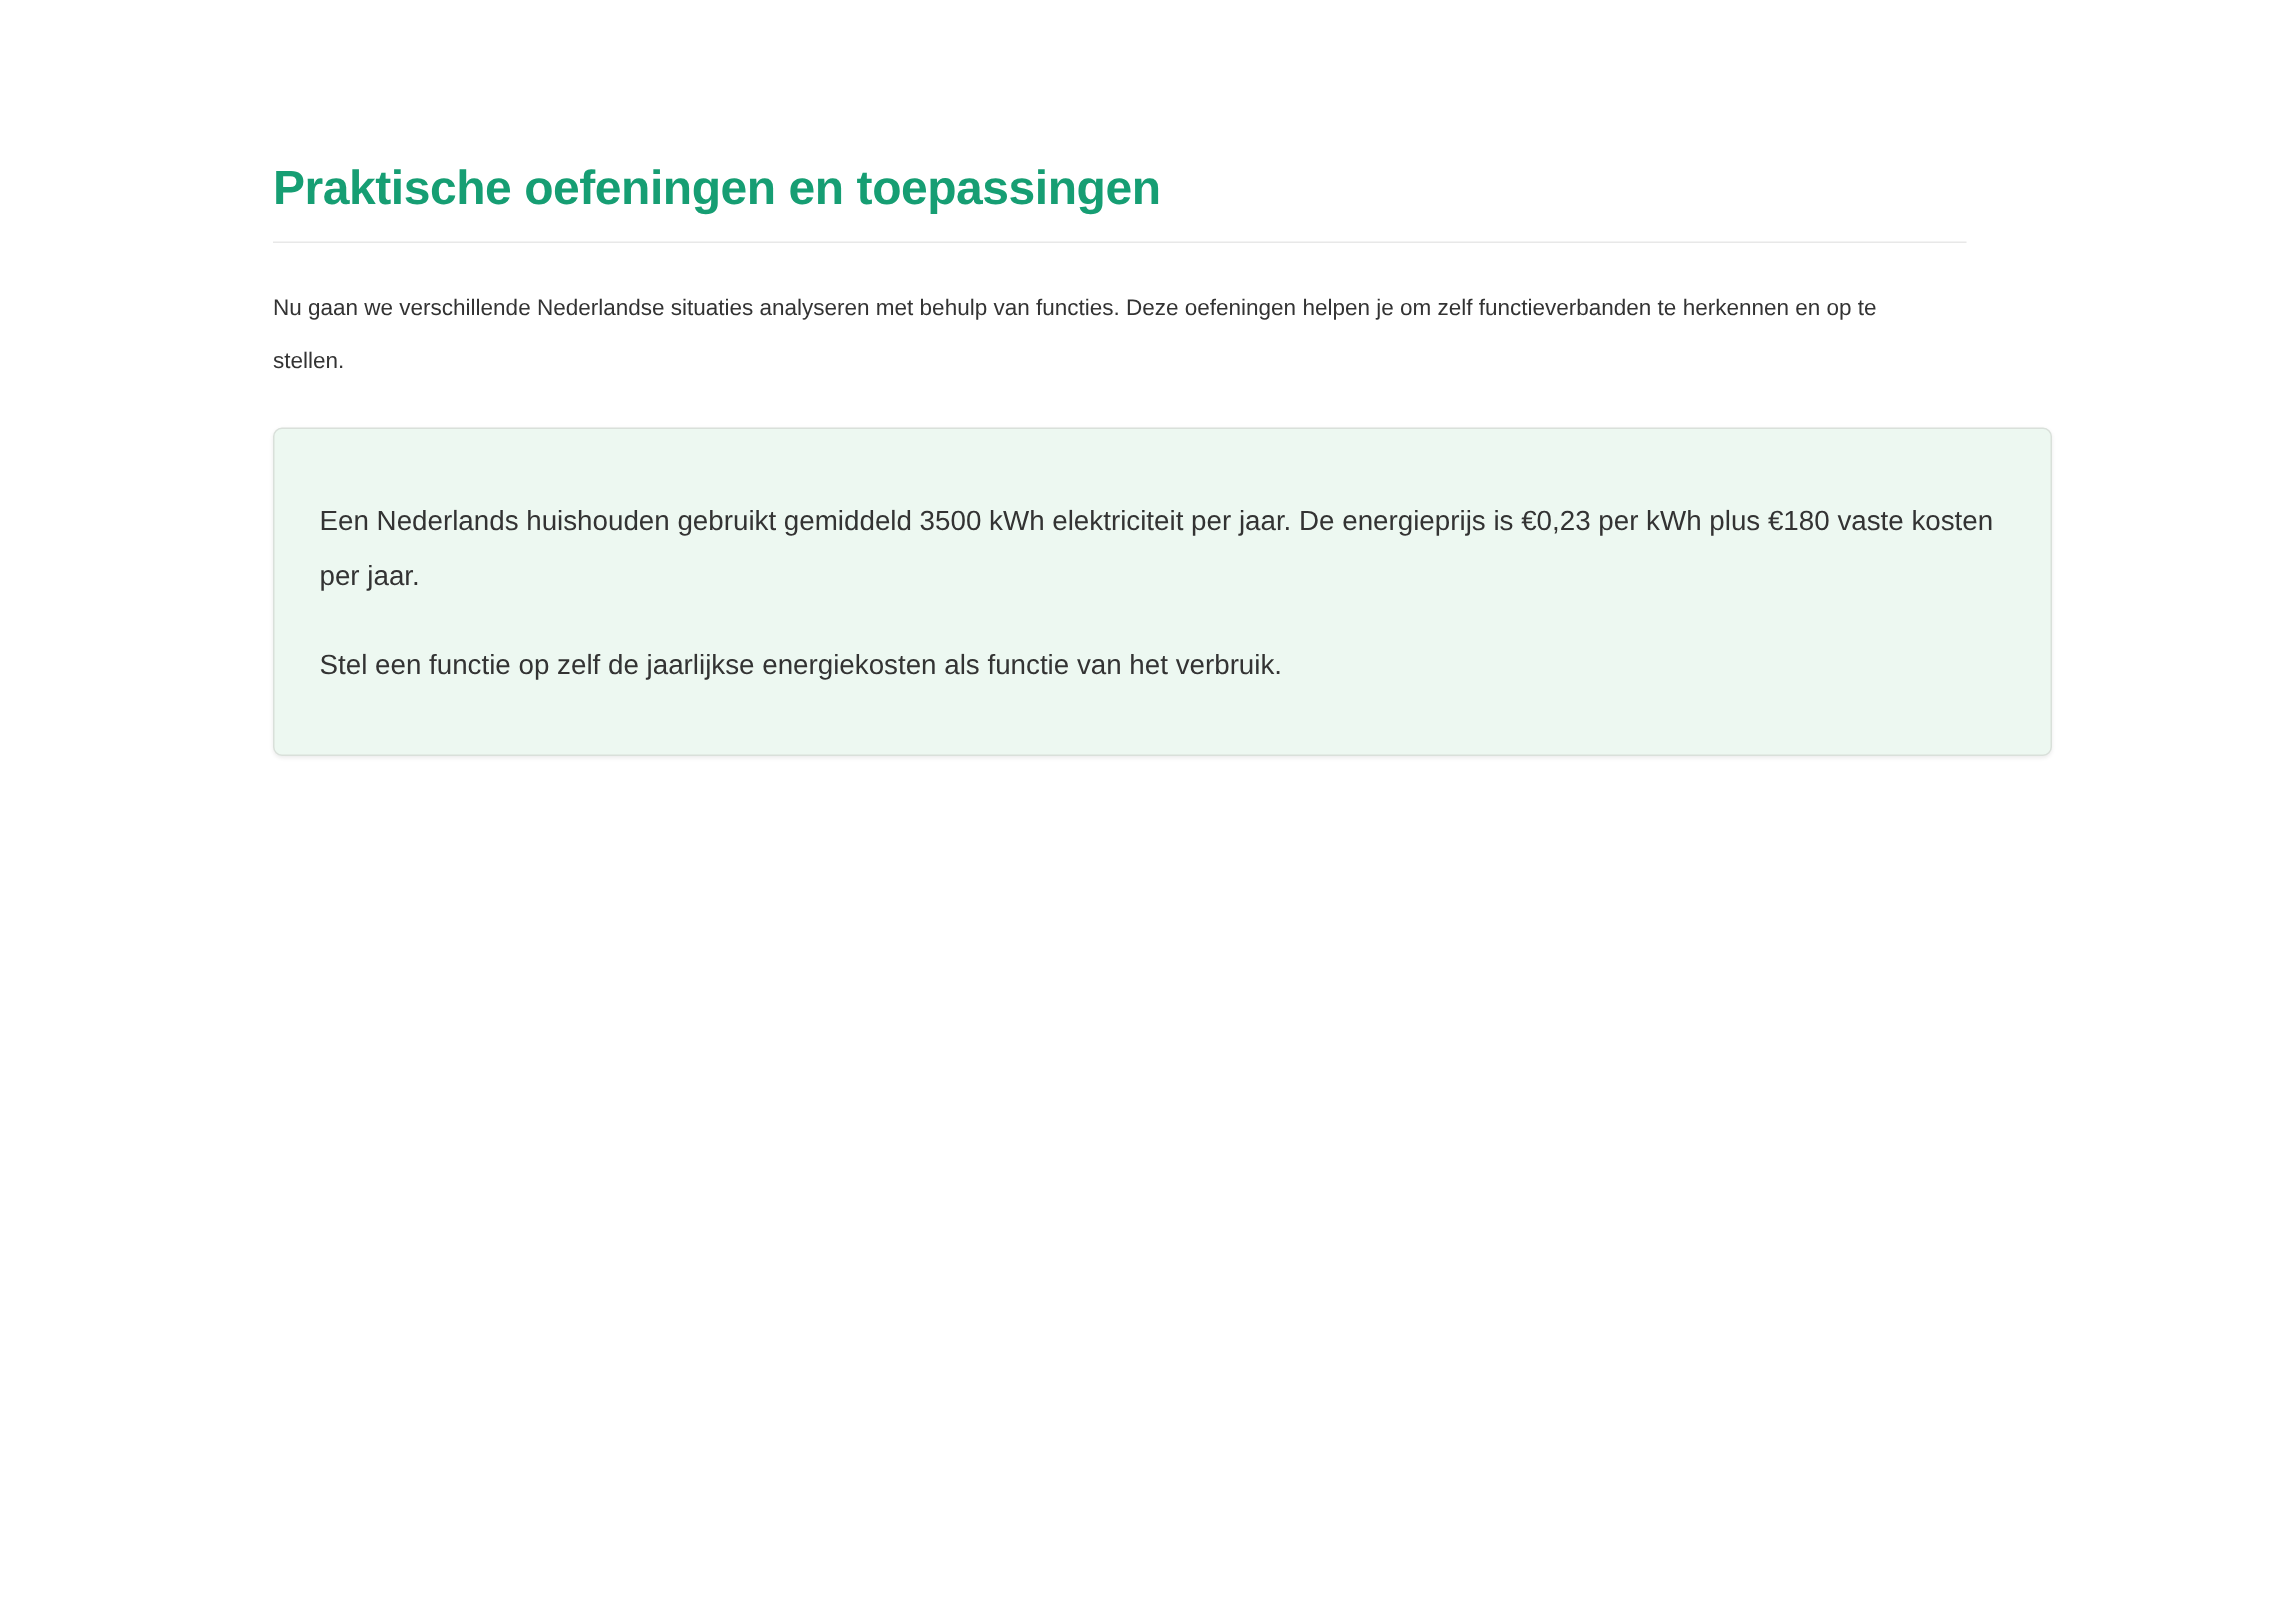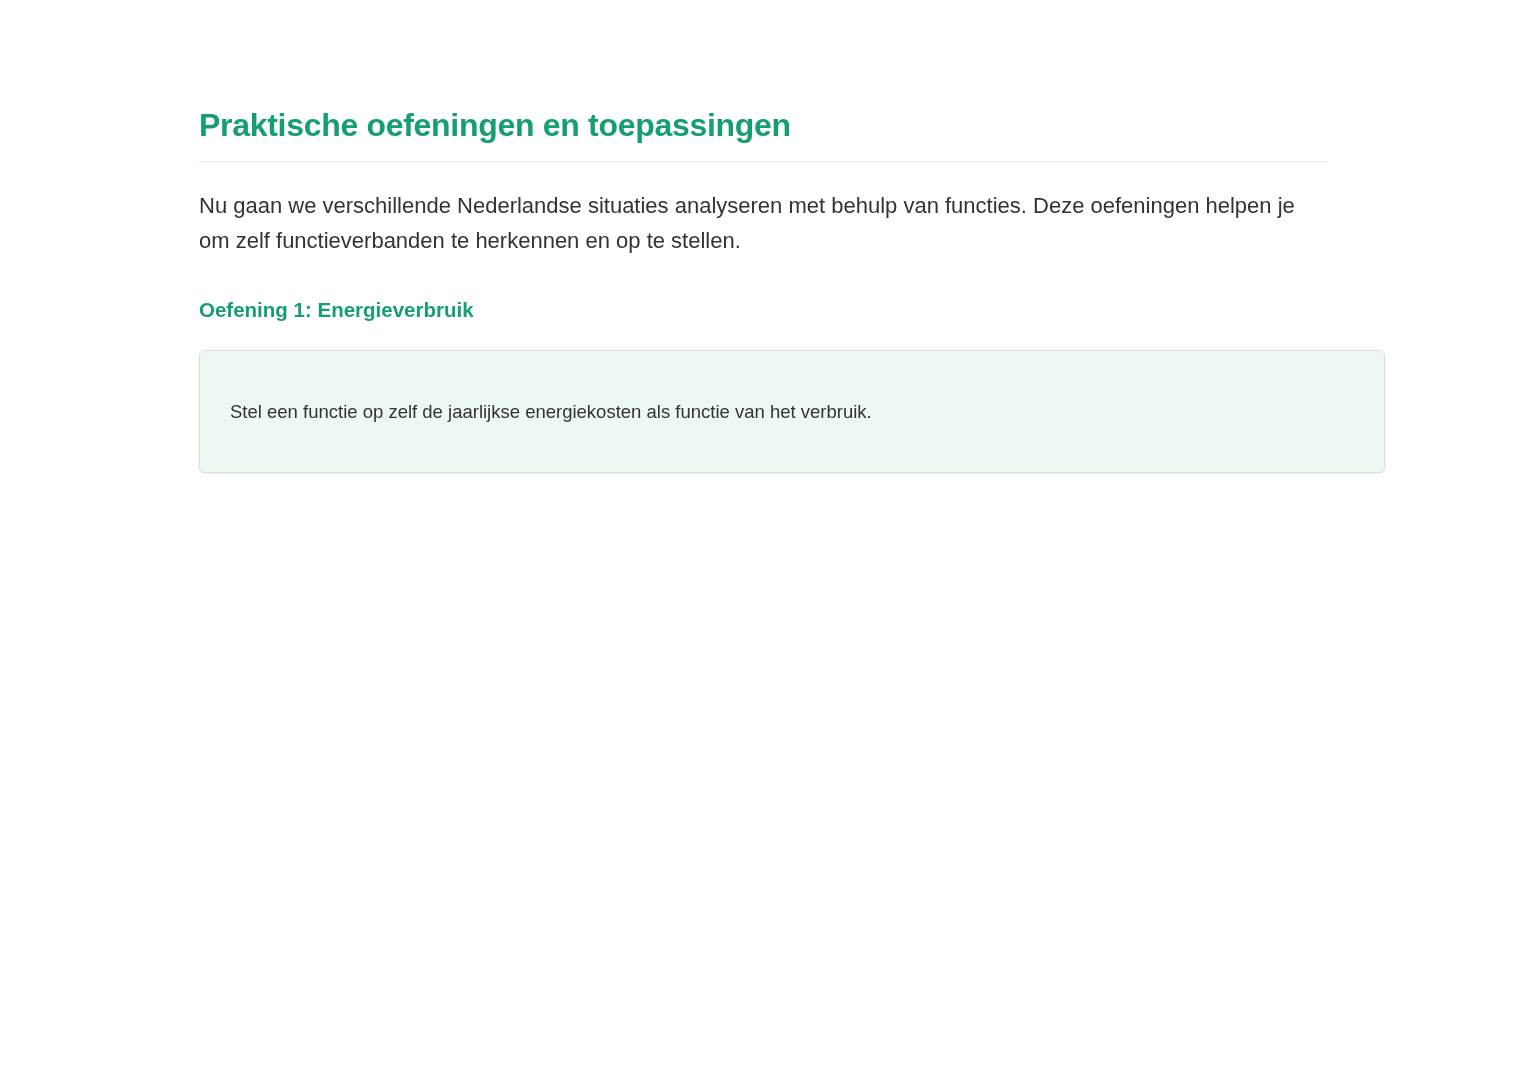--- a/index.html
+++ b/index.html
@@ -26,7 +26,7 @@
   }
   .content {
     position: absolute;
-    left: 199px;
+    left: 182px;
     top: 105px;
     width: 1186px;
   }

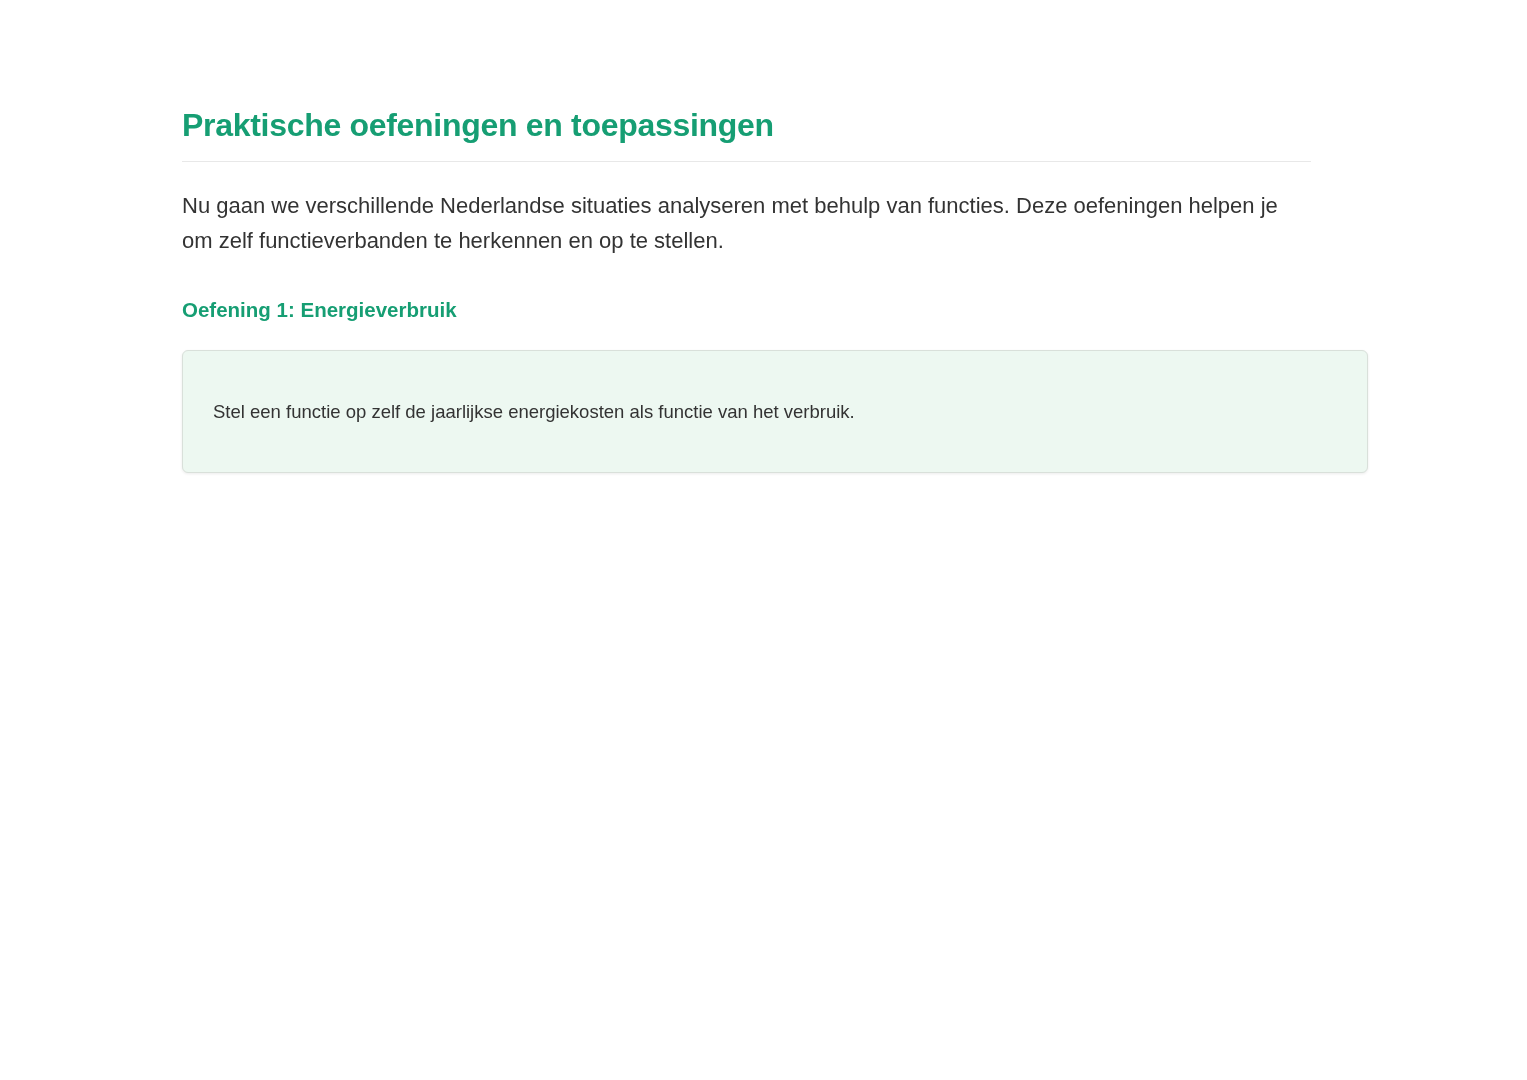--- a/index.html
+++ b/index.html
@@ -47,7 +47,7 @@
   .intro-paragraph {
     margin: 26px 0 0 0;
     width: 1105px;
-    font-size: 22px;
+    font-size: 15px;
     line-height: 35px;
   }
   .exercise-heading {

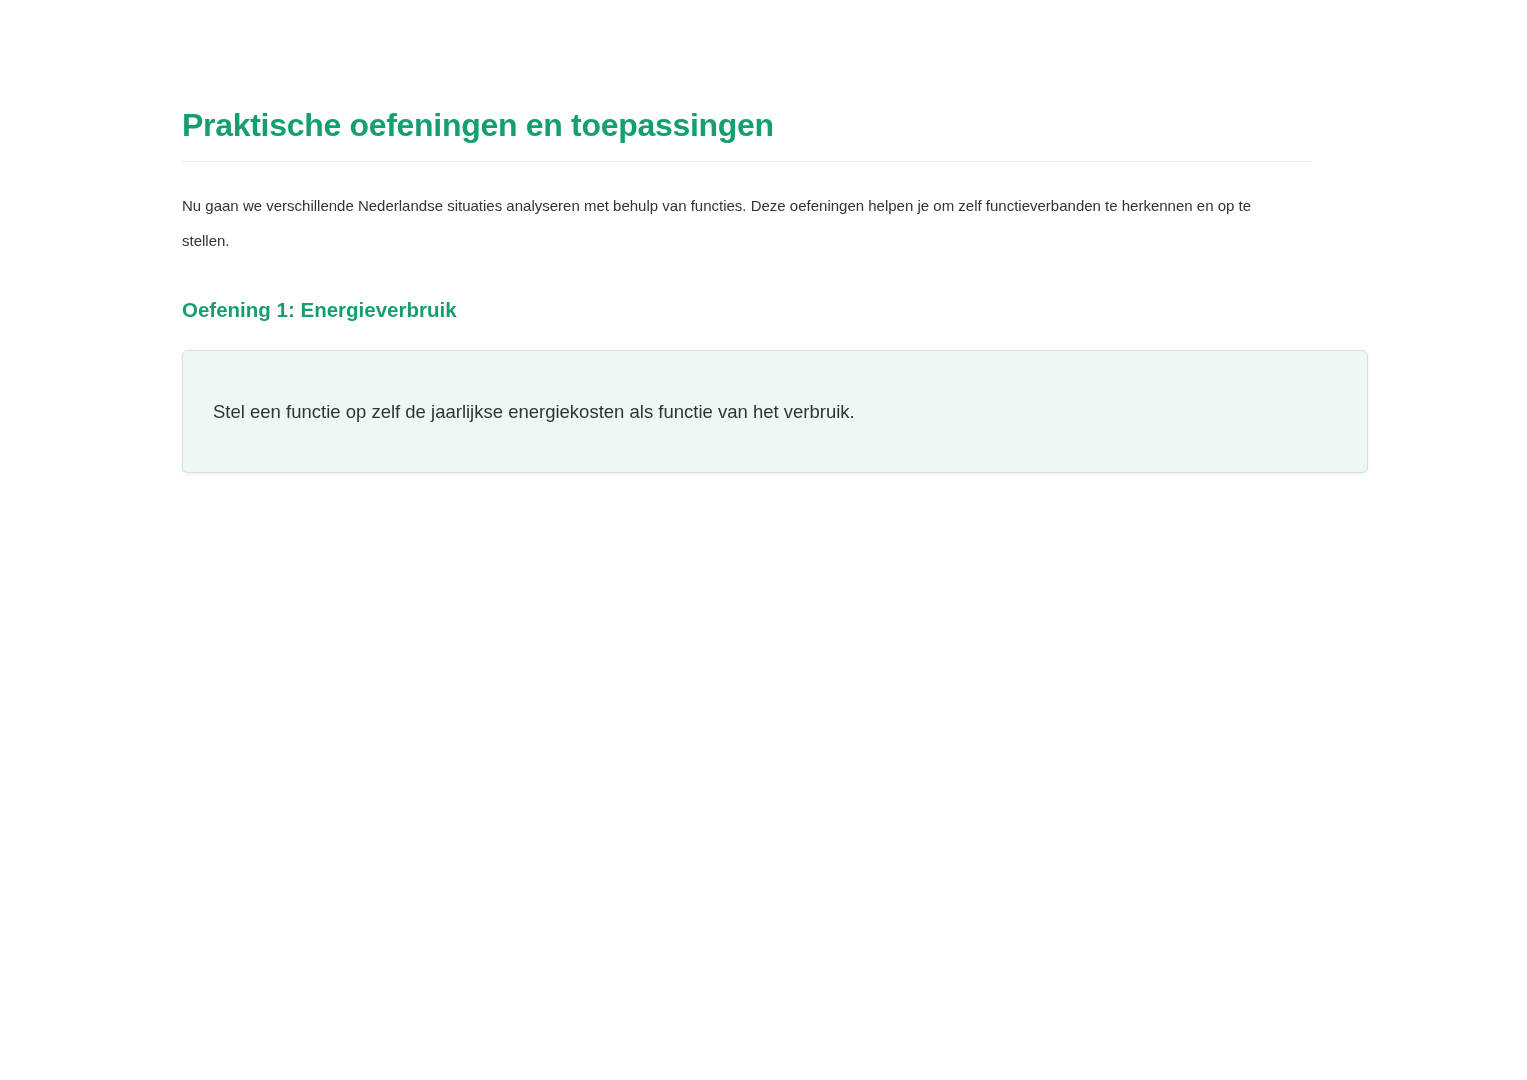--- a/index.html
+++ b/index.html
@@ -85,7 +85,6 @@
 
     <p class="intro-paragraph">Nu gaan we verschillende Nederlandse situaties analyseren met behulp van functies. Deze oefeningen helpen je om zelf functieverbanden te herkennen en op te stellen.</p>
 
-    <h2 class="exercise-heading">Oefening 1: Energieverbruik</h2>
 
     <div class="exercise-callout">
       <p>Stel een functie op zelf de jaarlijkse energiekosten als functie van het verbruik.</p>

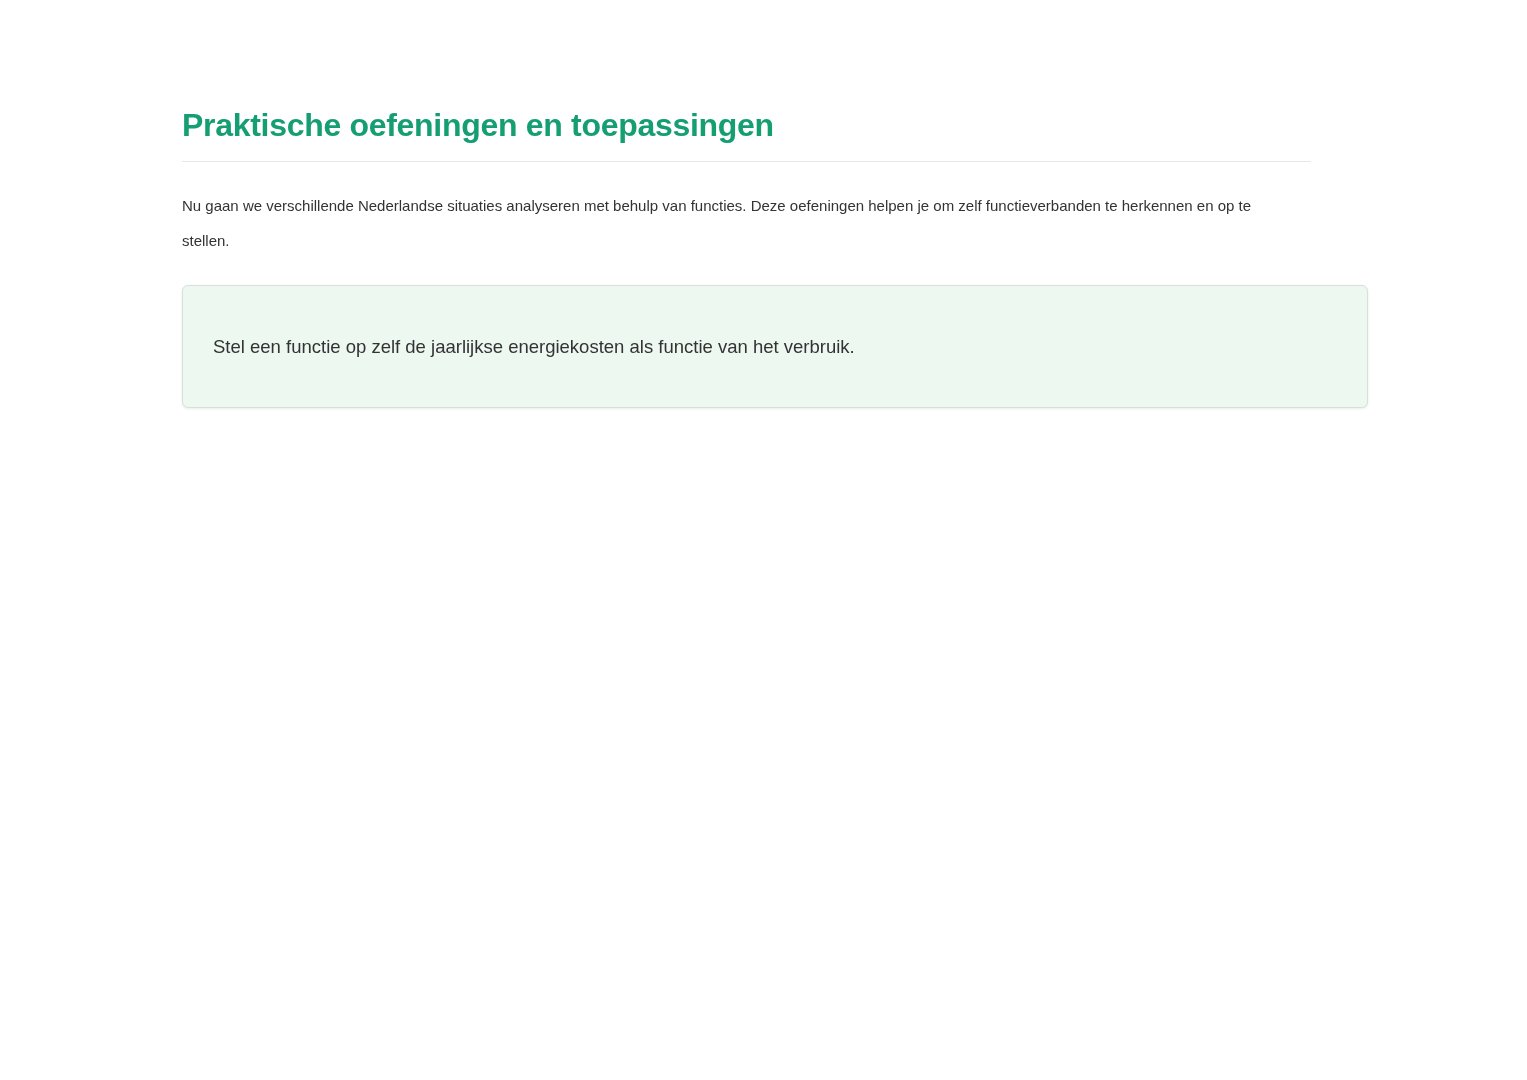--- a/index.html
+++ b/index.html
@@ -87,6 +87,7 @@
 
 
     <div class="exercise-callout">
+      <p>Een Nederlands huishouden gebruikt gemiddeld 3500 kWh elektriciteit per jaar. De energieprijs is €0,23 per kWh plus €180 vaste kosten per jaar.</p>
       <p>Stel een functie op zelf de jaarlijkse energiekosten als functie van het verbruik.</p>
     </div>
 

